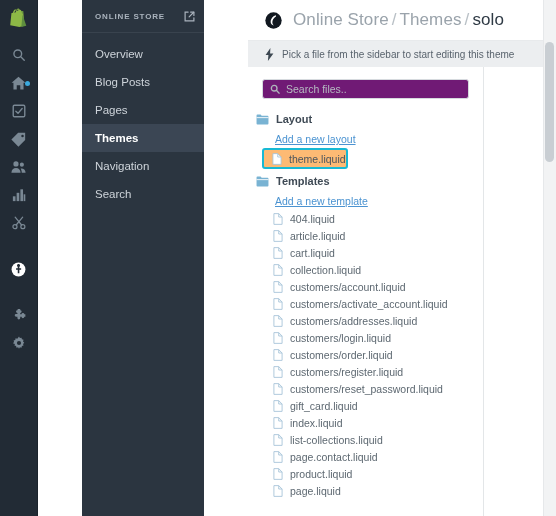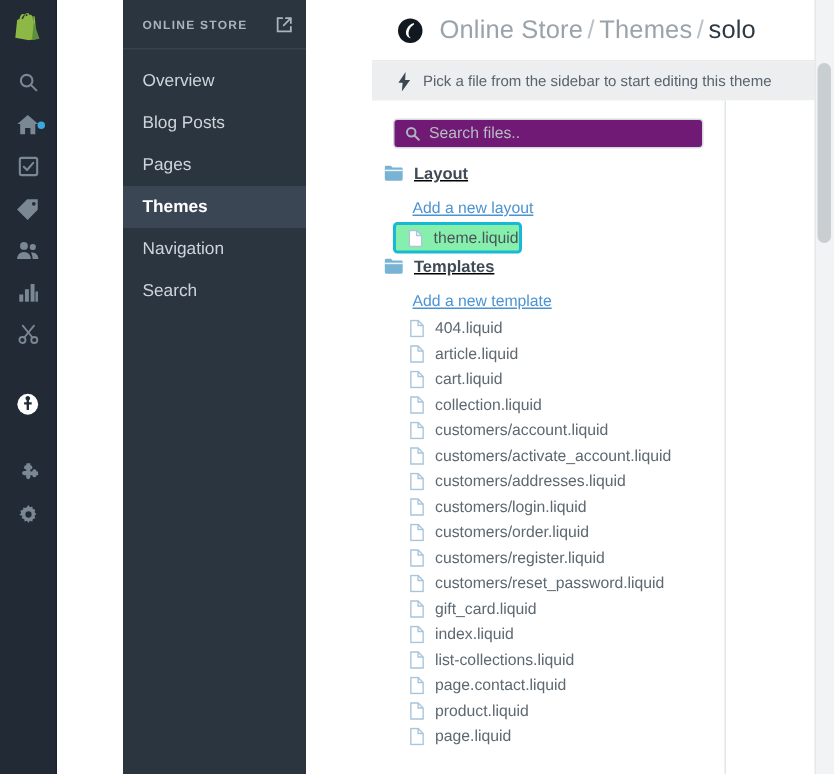--- a/index.html
+++ b/index.html
@@ -137,11 +137,10 @@
 
   .tree { padding-top: 11px; }
   .tree-group-head {
-    display: flex; align-items: flex-start;
+    display: flex; align-items: center;
     padding-left: 8px;
     height: 18px;
     margin-bottom: 2px;
-    text-decoration: underline;
   }
   .folder-icon { margin-right: 7px; display:flex; align-items:center; color:#79b3d3; }
   .tree-group-name { font-size: 11px; font-weight: bold; color: #3f4a55; }

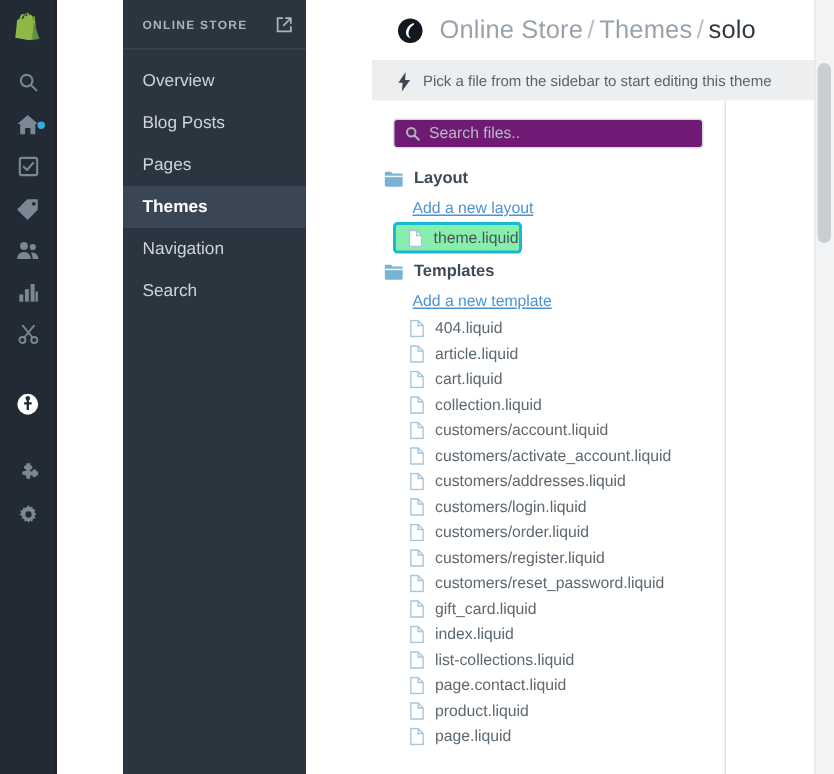--- a/index.html
+++ b/index.html
@@ -165,7 +165,7 @@
     margin-left: 14px;
     padding-left: 8px;
     width: 86px;
-    background: #86efac;
+    background: #fdba74;
   }
   .file-row.highlighted .file-name { color: #4a545d; }
   .tree-gap { height: 3px; }

